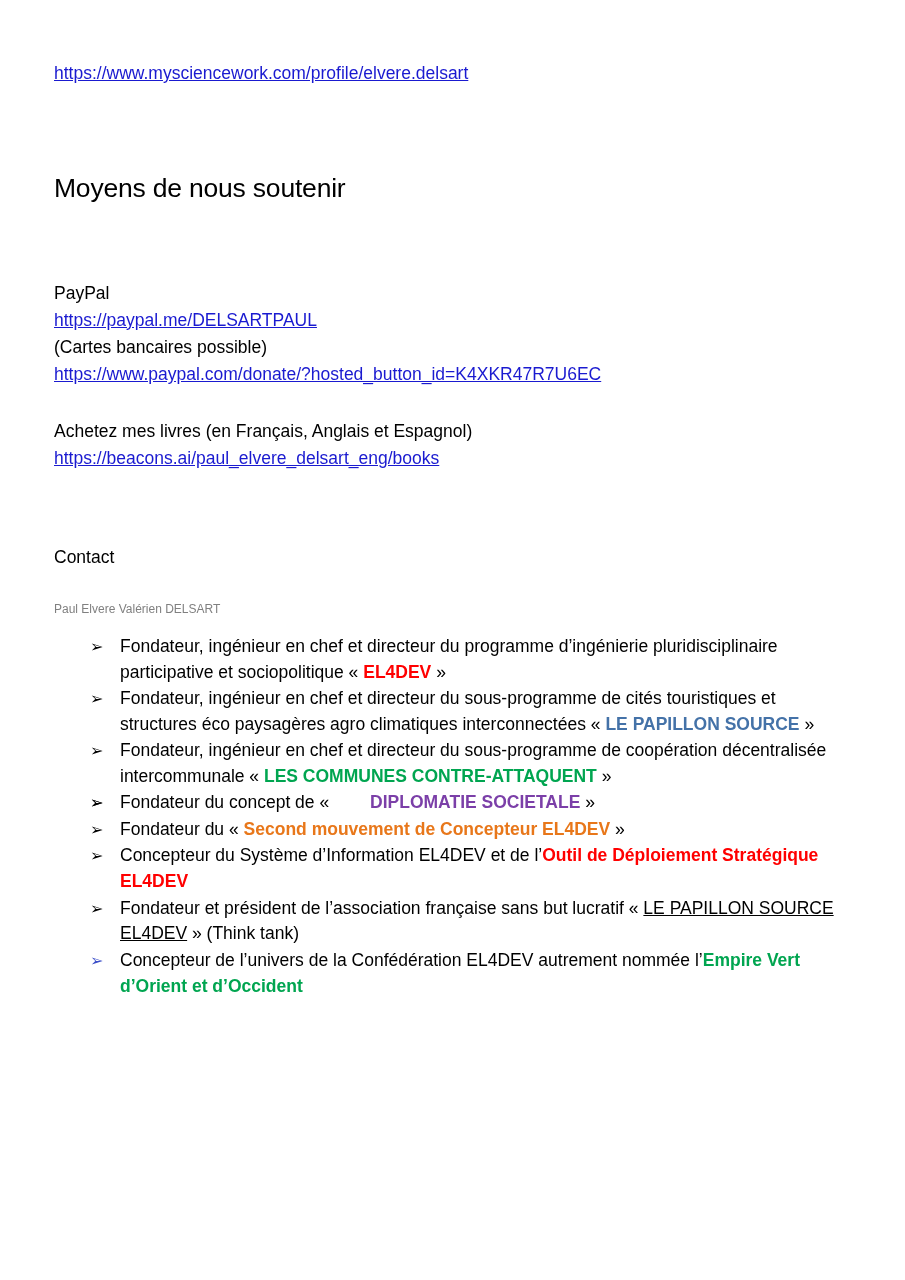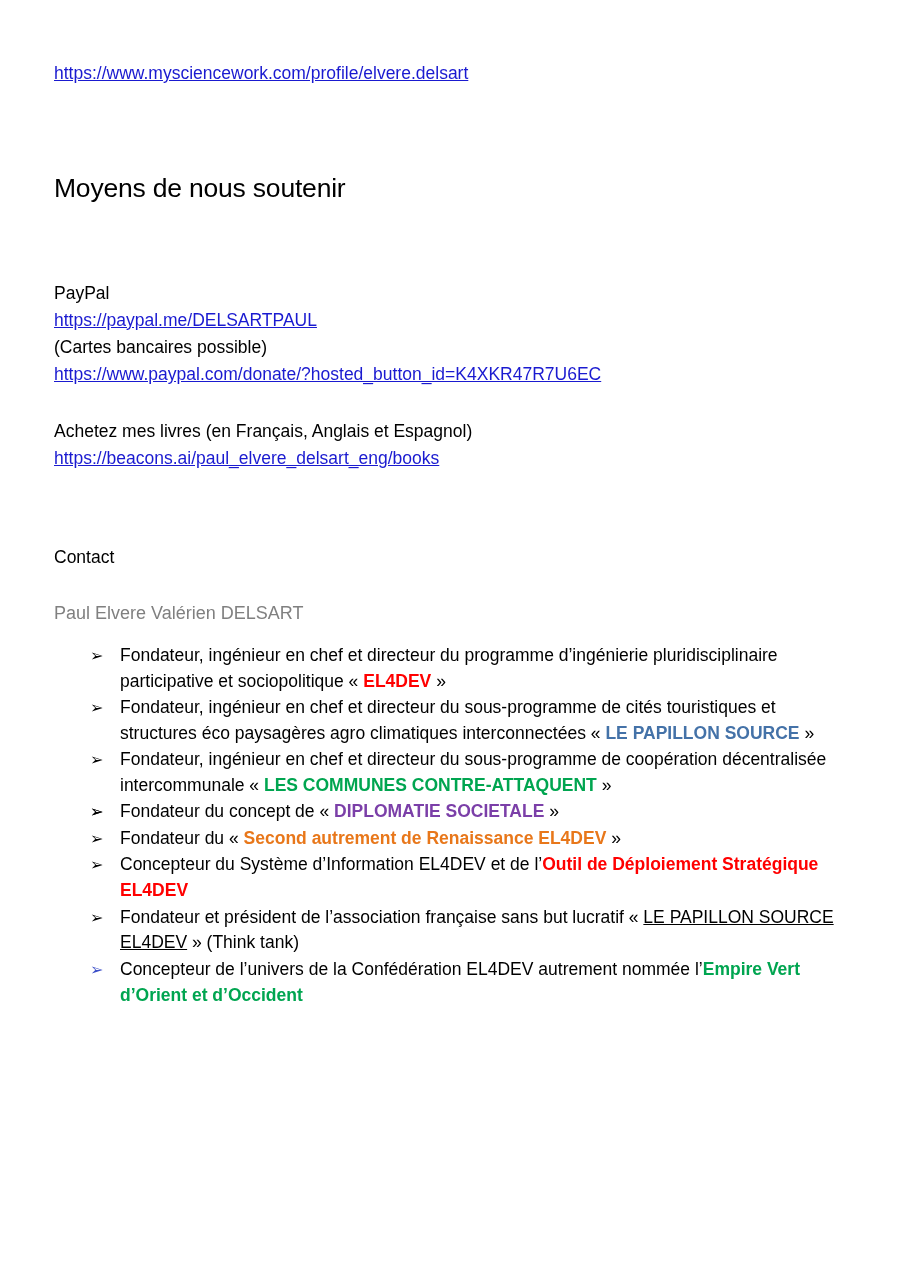--- a/index.html
+++ b/index.html
@@ -69,7 +69,7 @@
   }
   .name-line {
     margin-top: 28px;
-    font-size: 18px;
+    font-size: 12px;
     color: #808080;
     line-height: 1.5;
   }

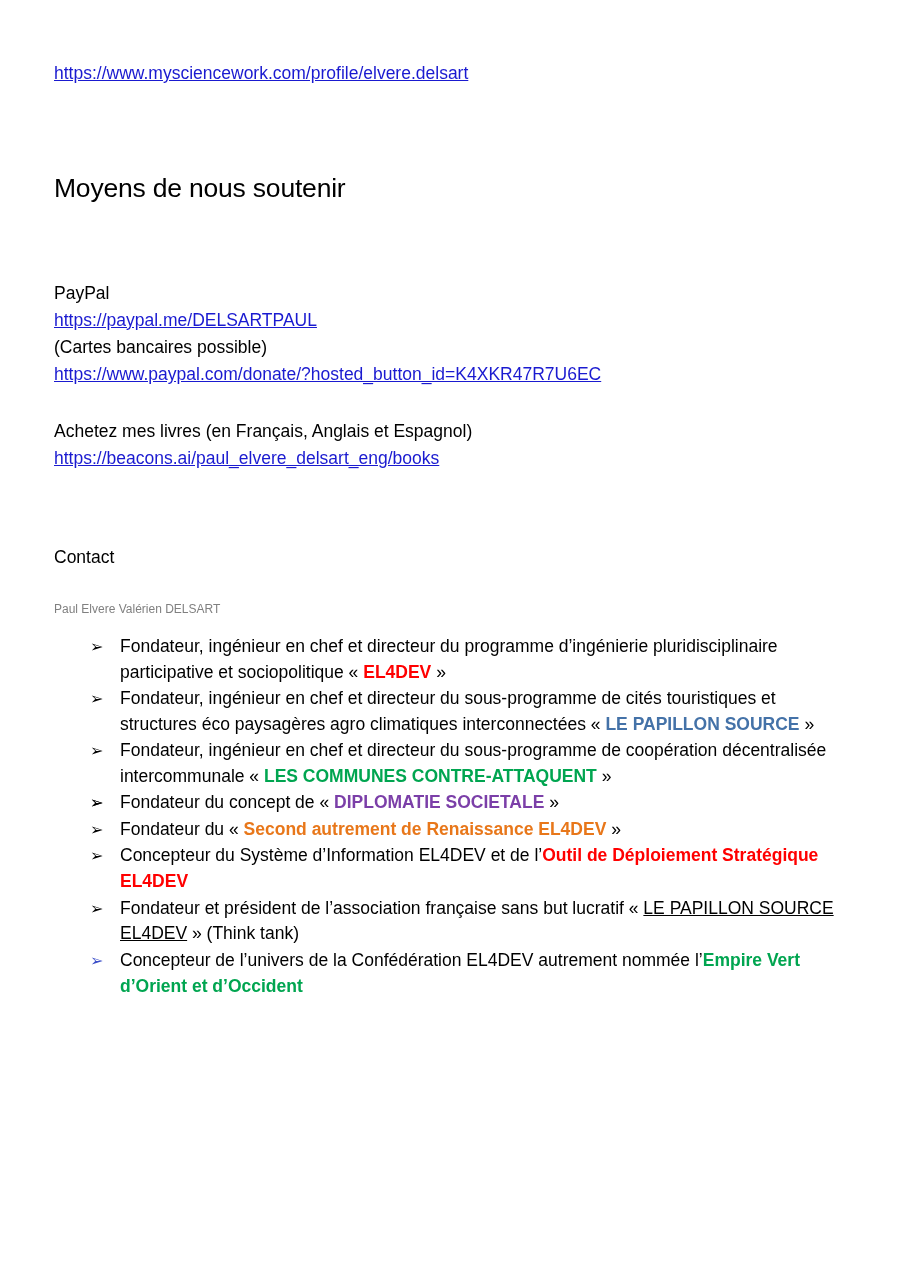--- a/index.html
+++ b/index.html
@@ -103,7 +103,7 @@
   .red    { color: #ff0000; font-weight: bold; }
   .green  { color: #00a550; font-weight: bold; }
   .blue2  { color: #4472a8; font-weight: bold; }
-  .purple { color: #7b3fa8; font-weight: bold; }
+  .purple { color: #7b3fa8; font-weight: bold; margin-left: 36px; }
   .orange { color: #e8771a; font-weight: bold; }
   .black-b{ color: #000000; font-weight: normal; }
 </style>

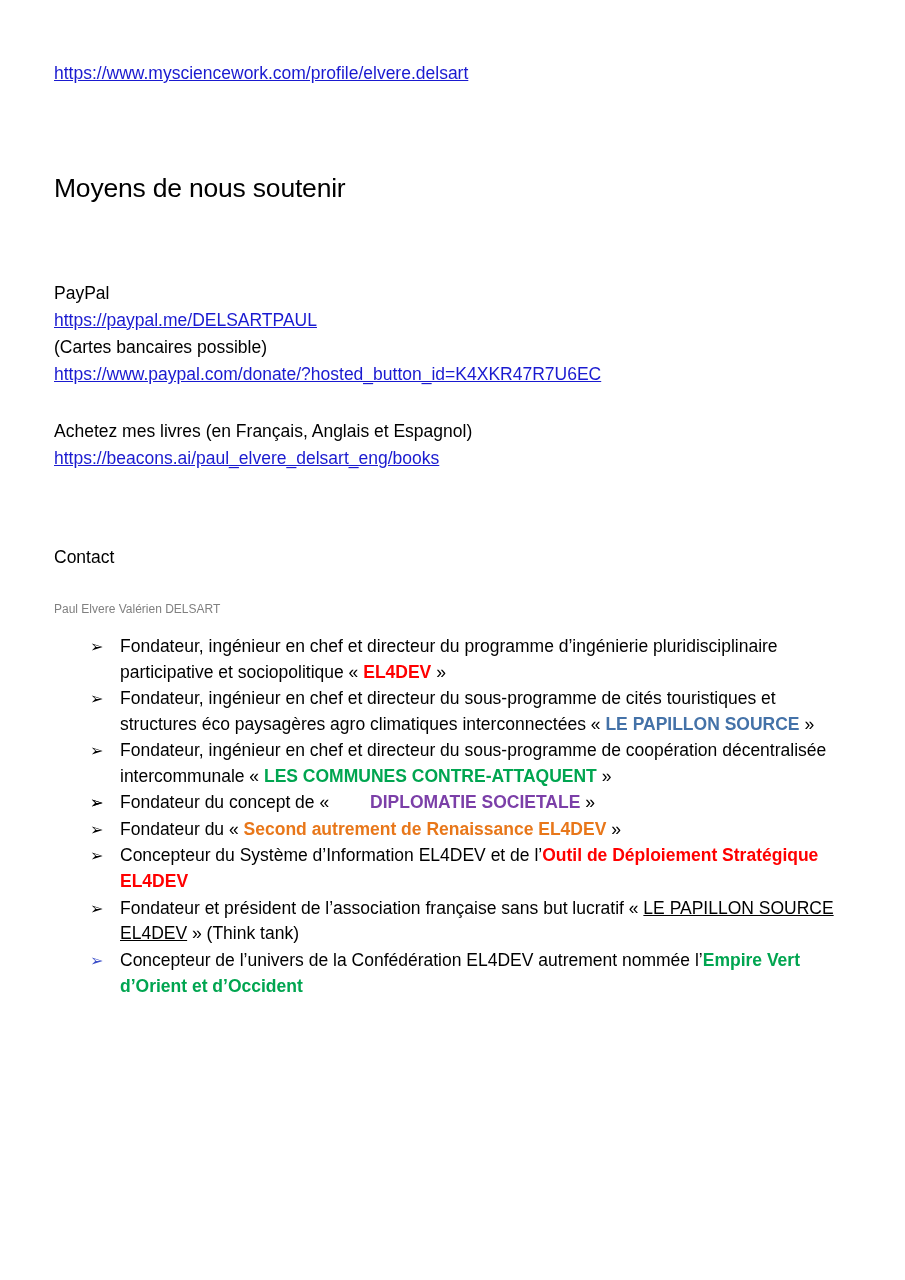--- a/index.html
+++ b/index.html
@@ -149,7 +149,7 @@
       <li><span class="bullet">➢</span><span><span>Fondateur, ingénieur en chef et directeur du sous-programme de coopération décentralisée intercommunale « </span><span class="green">LES COMMUNES CONTRE-ATTAQUENT</span><span> »</span></span></li>
       <li><span class="bullet">➢</span></li>
       <li><span class="bullet">➢</span><span><span>Fondateur du concept de « </span><span class="purple">DIPLOMATIE SOCIETALE</span><span> »</span></span></li>
-      <li><span class="bullet">➢</span><span><span>Fondateur du « </span><span class="orange">Second autrement de Renaissance EL4DEV</span><span> »</span></span></li>
+      <li><span class="bullet">➢</span><span><span>Fondateur du « </span><span class="orange">Second mouvement de Concepteur EL4DEV</span><span> »</span></span></li>
       <li><span class="bullet">➢</span><span><span>Concepteur du </span><span class="black-b">Système d’Information EL4DEV</span><span> et de l’</span><span class="red">Outil de Déploiement Stratégique EL4DEV</span></span></li>
       <li><span class="bullet">➢</span><span><span>Fondateur et président de l’association française sans but lucratif « </span><span class="black-b u">LE PAPILLON SOURCE EL4DEV</span><span> » (Think tank)</span></span></li>
       <li class="bullet-blue"><span class="bullet">➢</span><span><span>Concepteur de l’univers de la </span><span class="black-b">Confédération EL4DEV</span><span> autrement nommée l’</span><span class="green">Empire Vert d’Orient et d’Occident</span></span></li>

